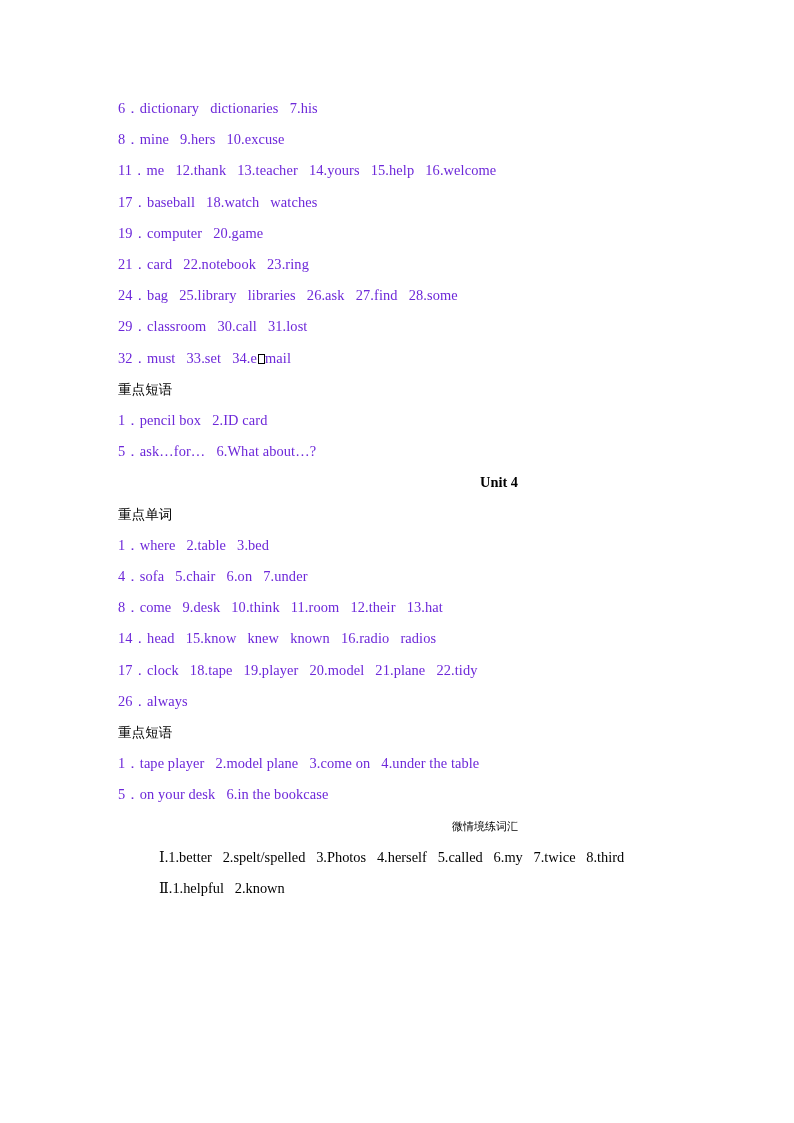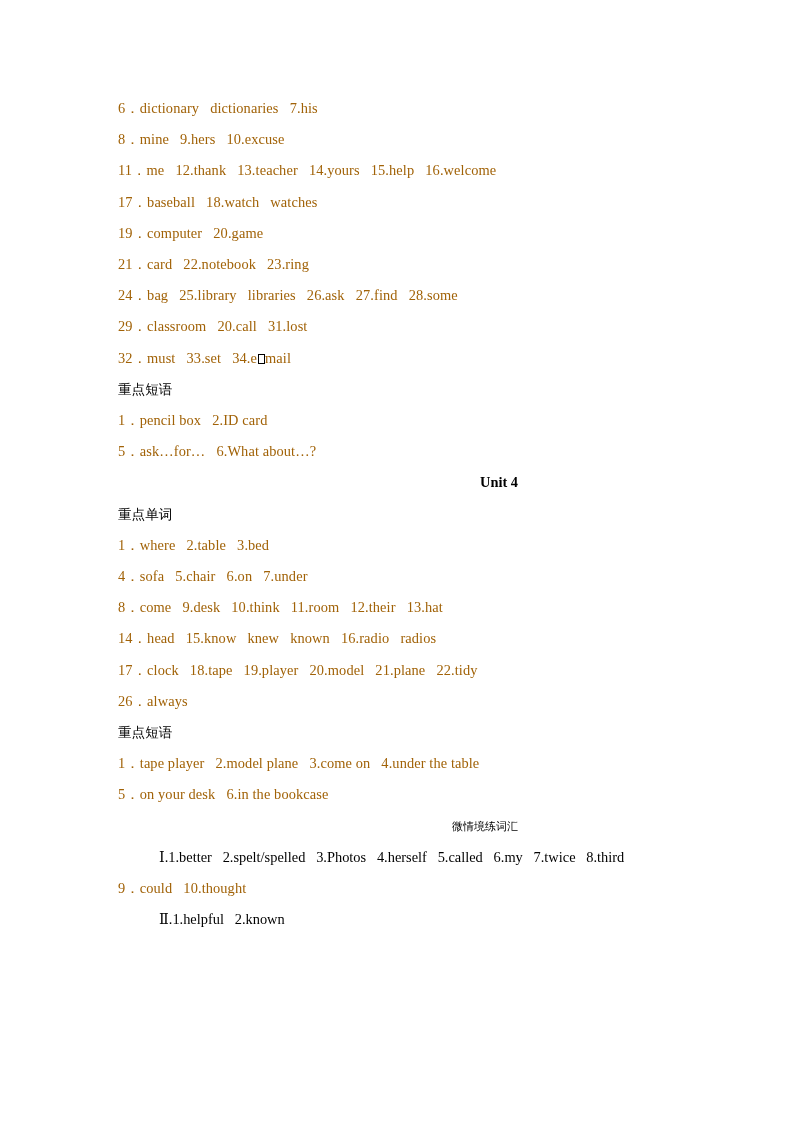--- a/index.html
+++ b/index.html
@@ -32,7 +32,7 @@
     line-height: 31.2px;
     white-space: pre;
     letter-spacing: 0.1px;
-    color: #a16207;
+    color: #6d28d9;
   }
 
   

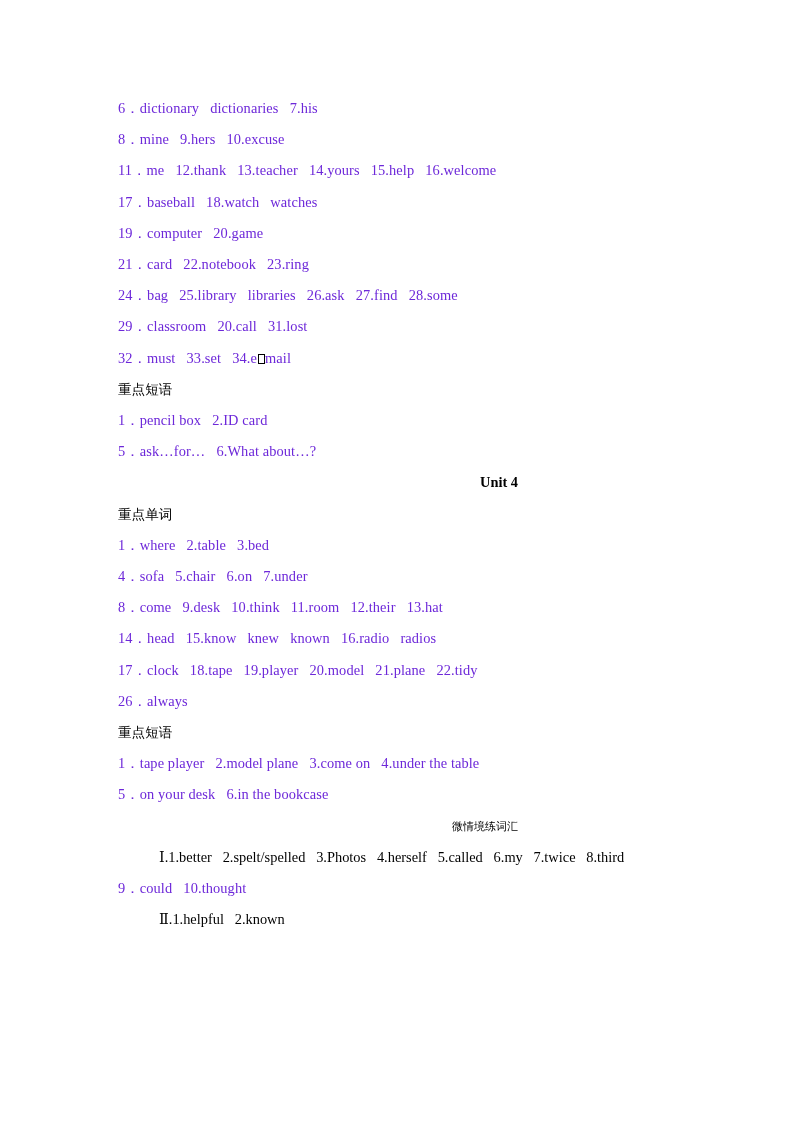--- a/index.html
+++ b/index.html
@@ -97,7 +97,7 @@
     <div class="line">19．computer   20.game</div>
     <div class="line">21．card   22.notebook   23.ring</div>
     <div class="line">24．bag   25.library   libraries   26.ask   27.find   28.some</div>
-    <div class="line">29．classroom   20.call   31.lost</div>
+    <div class="line">29．classroom   30.call   31.lost</div>
     <div class="line"><span>32．must   33.set   34.e</span><span class="tofu"></span><span>mail</span></div>
   </div>
 

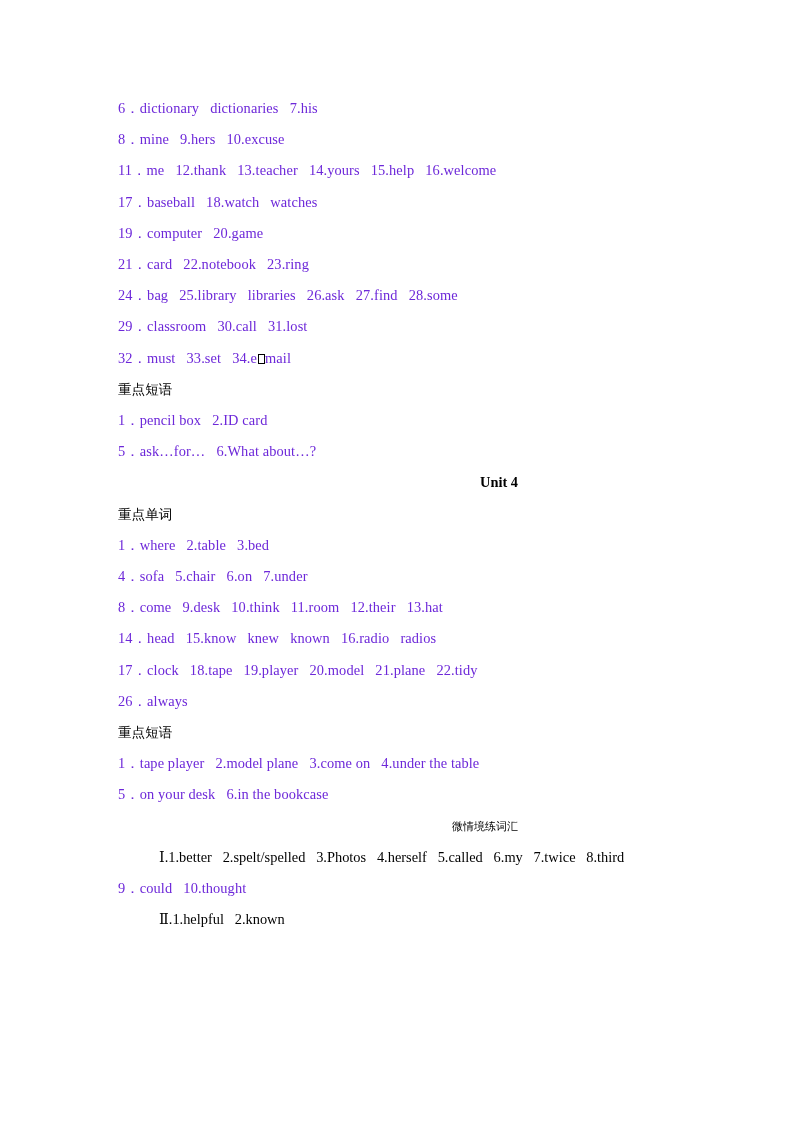--- a/index.html
+++ b/index.html
@@ -128,7 +128,6 @@
   <div class="cn-center-title">微情境练词汇</div>
   <div>
     <div class="roman">Ⅰ.1.better   2.spelt/spelled   3.Photos   4.herself   5.called   6.my   7.twice   8.third</div>
-    <div class="line">9．could   10.thought</div>
     <div class="roman">Ⅱ.1.helpful   2.known</div>
   </div>
 

